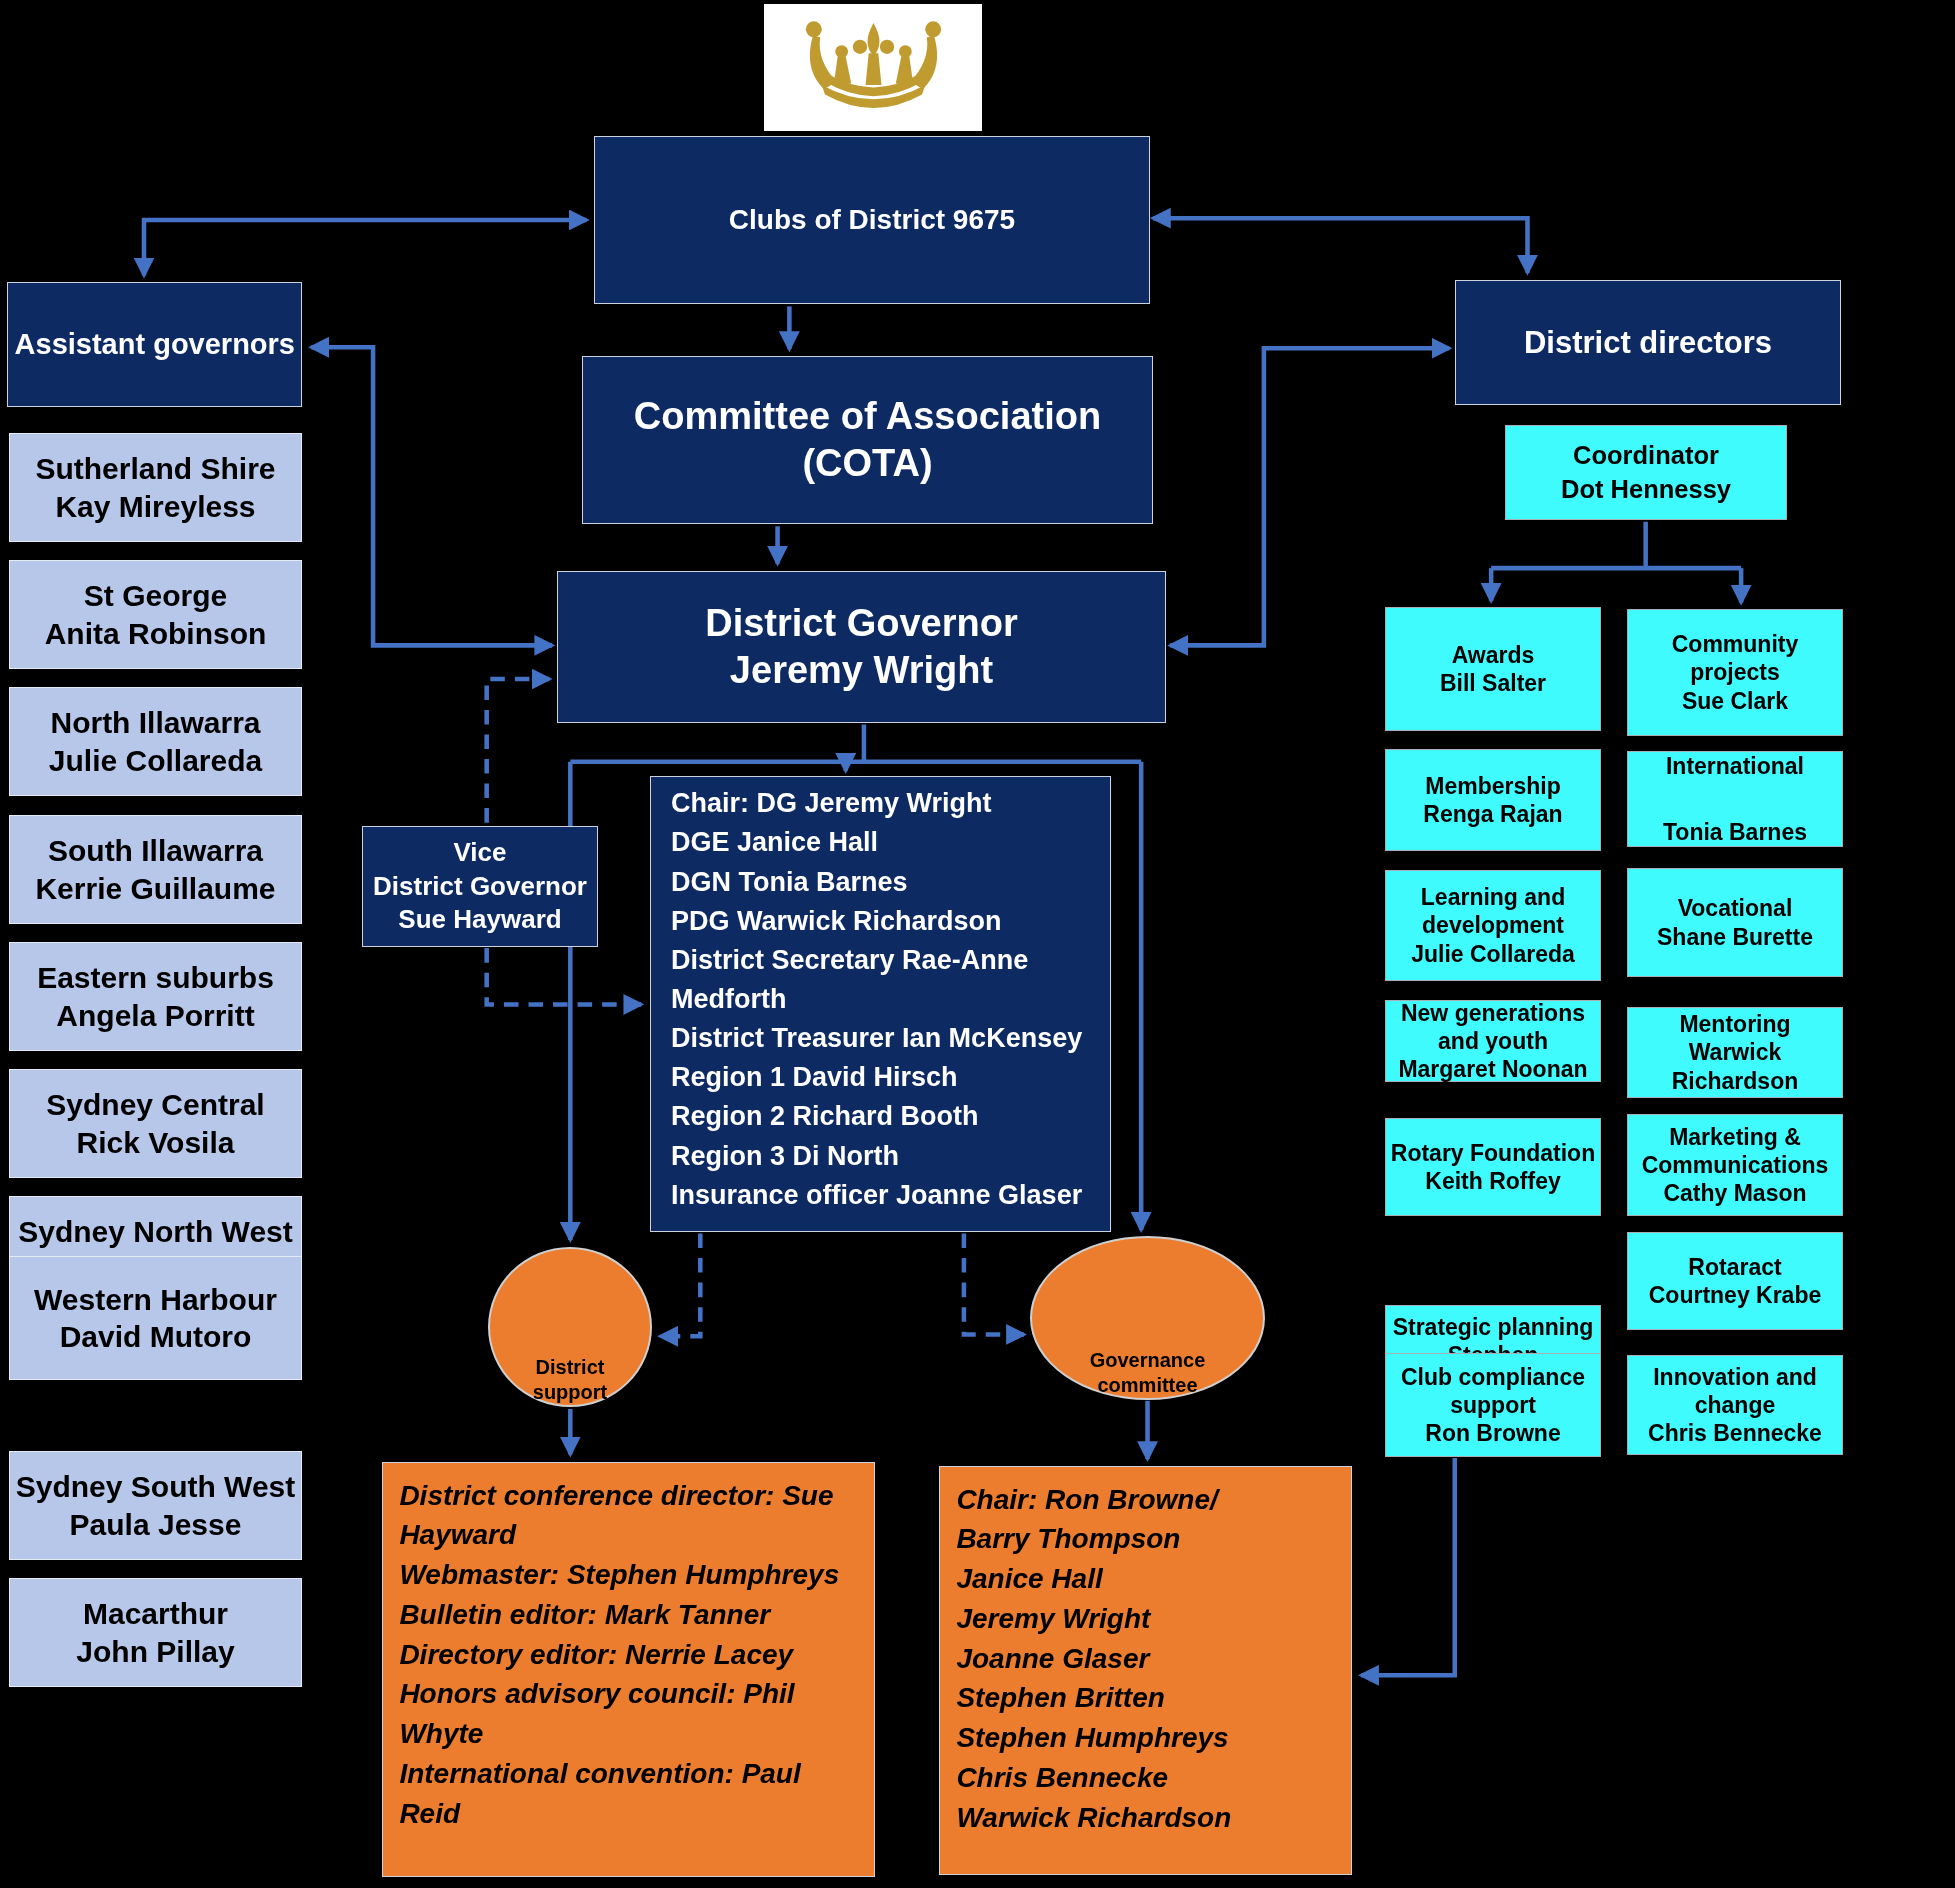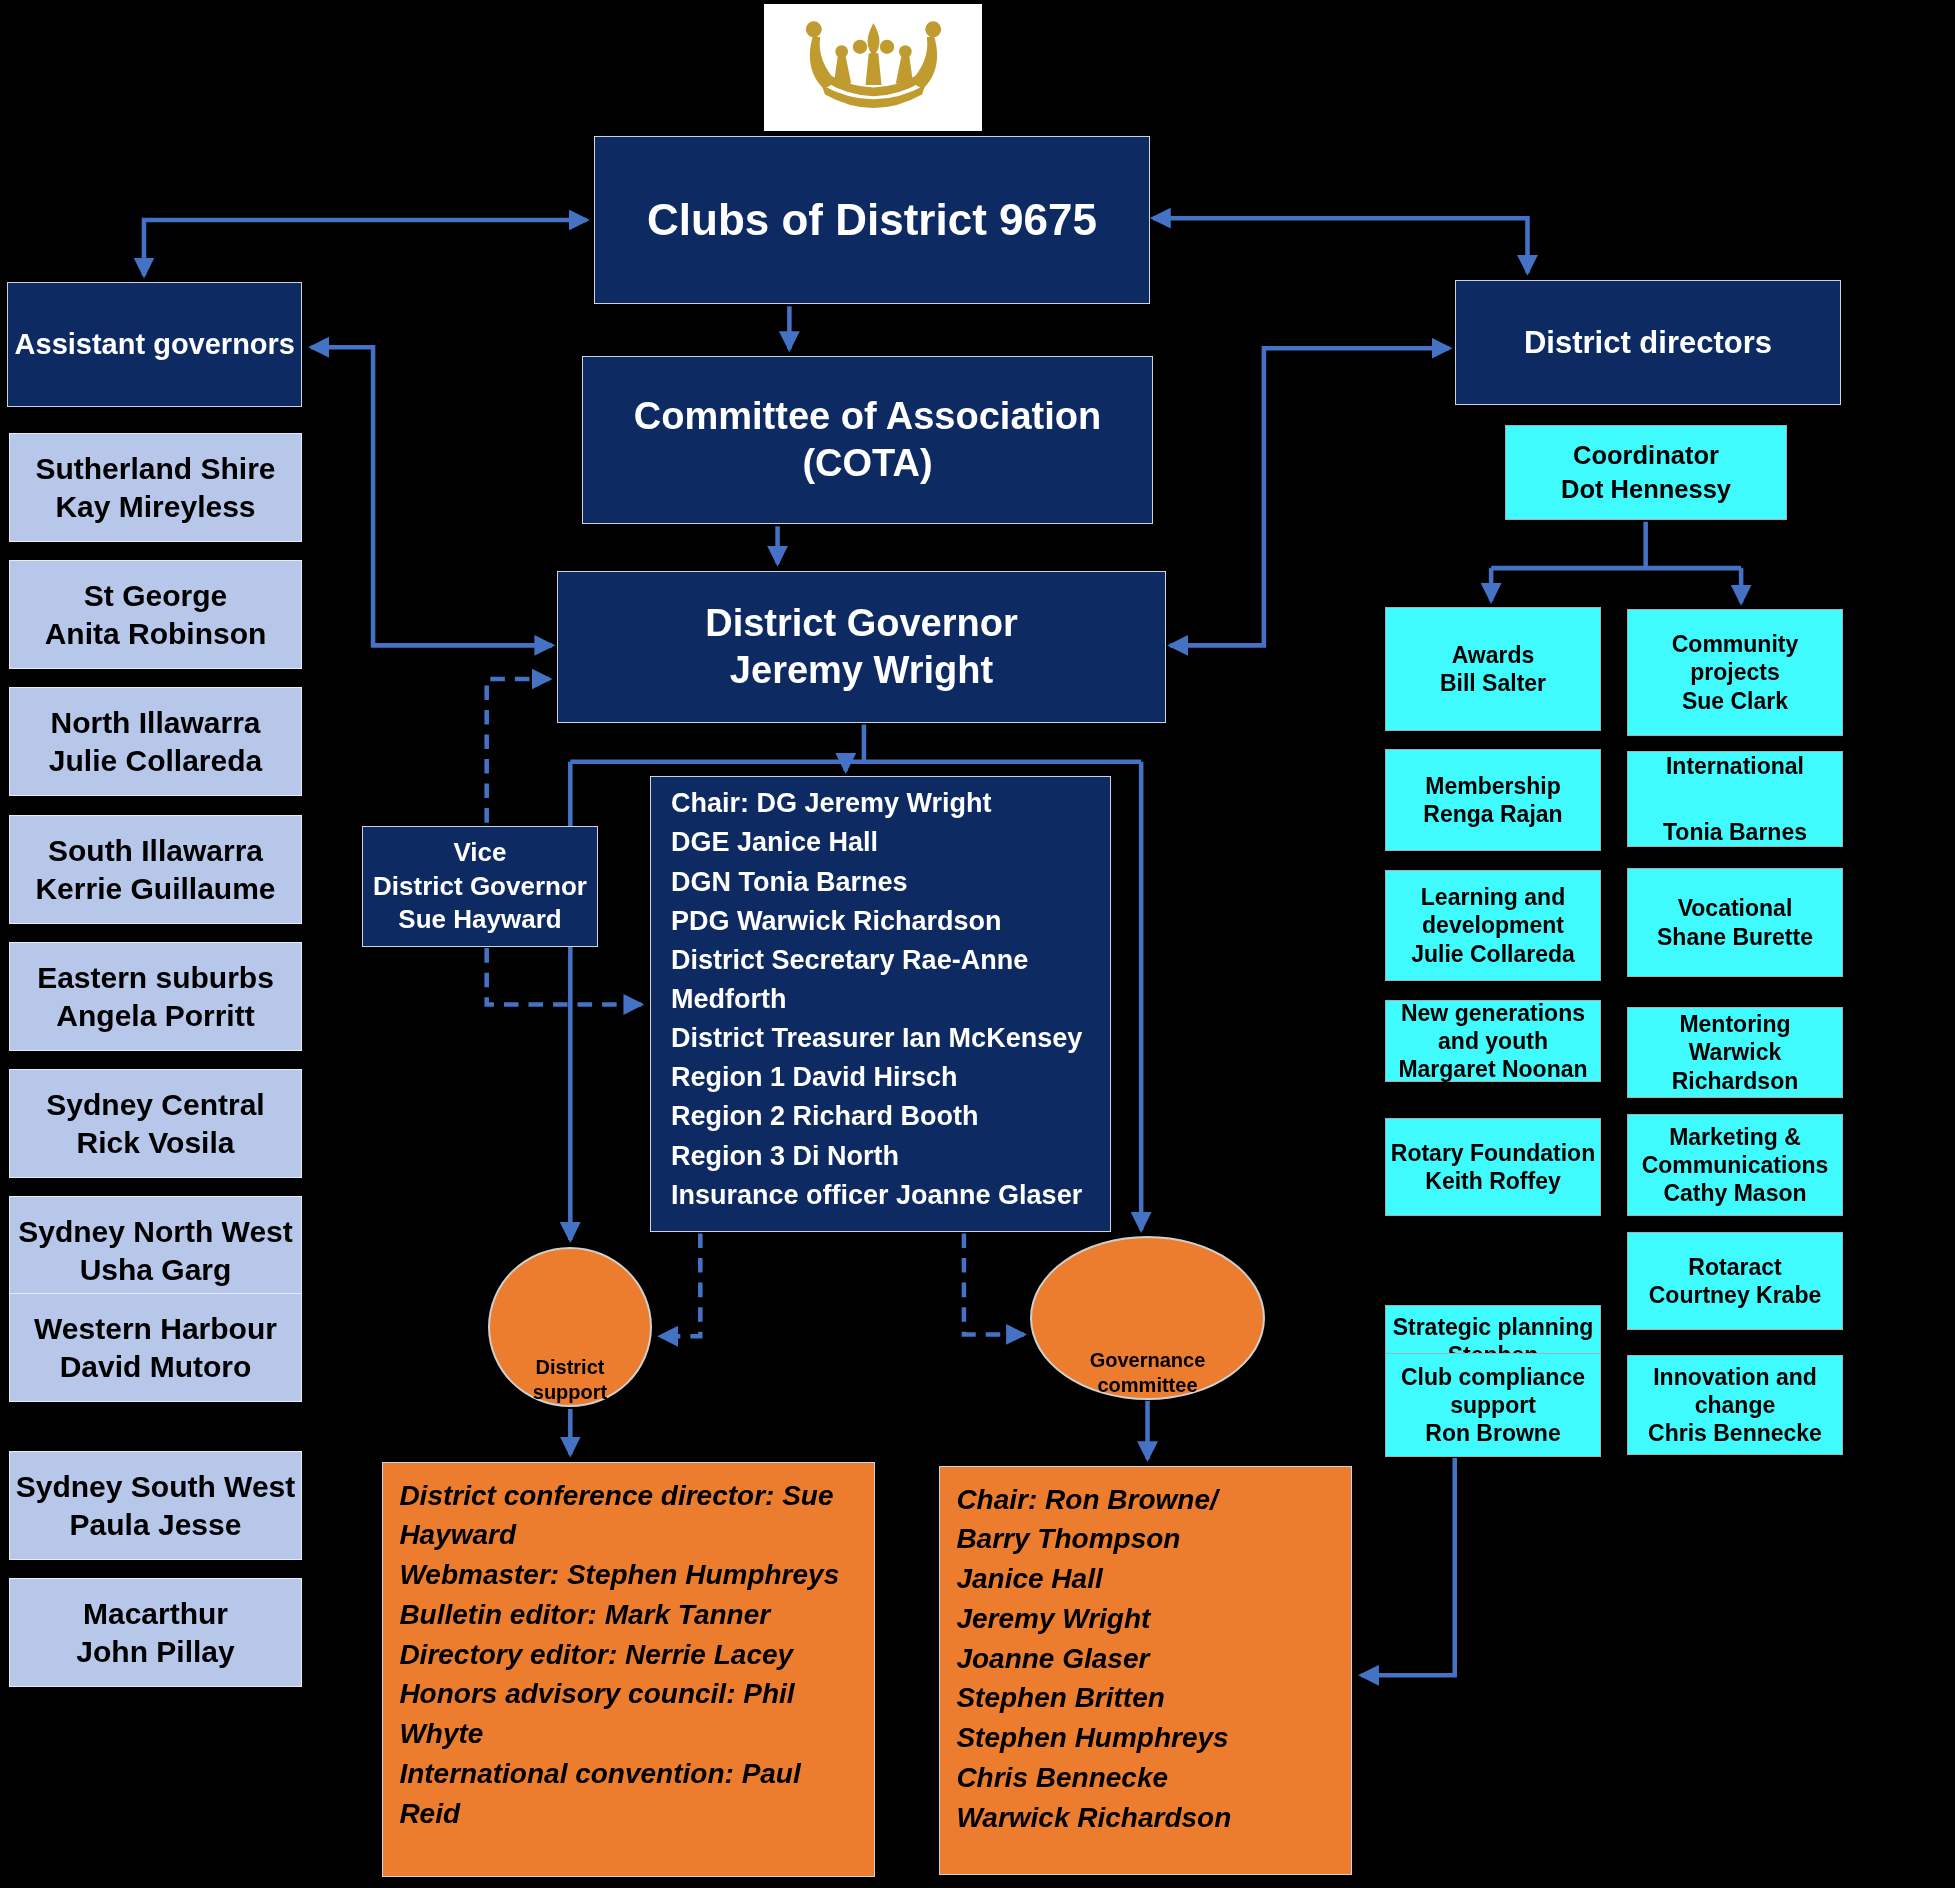--- a/index.html
+++ b/index.html
@@ -19,7 +19,7 @@
   .ellipse{background:#ec7d2f;color:#000;border:2.7px solid #cfcfcf;border-radius:50%;
        display:flex;flex-direction:column;align-items:center;justify-content:flex-end;text-align:center;
        font-size:20px;line-height:1.25;}
-  .t-clubs{font-size:44px;}
+  .t-clubs{font-size:28px;}
   .t-big{font-size:38px;line-height:1.25;}
   .t-agh{font-size:29px;}
   .t-ddh{font-size:31px;}

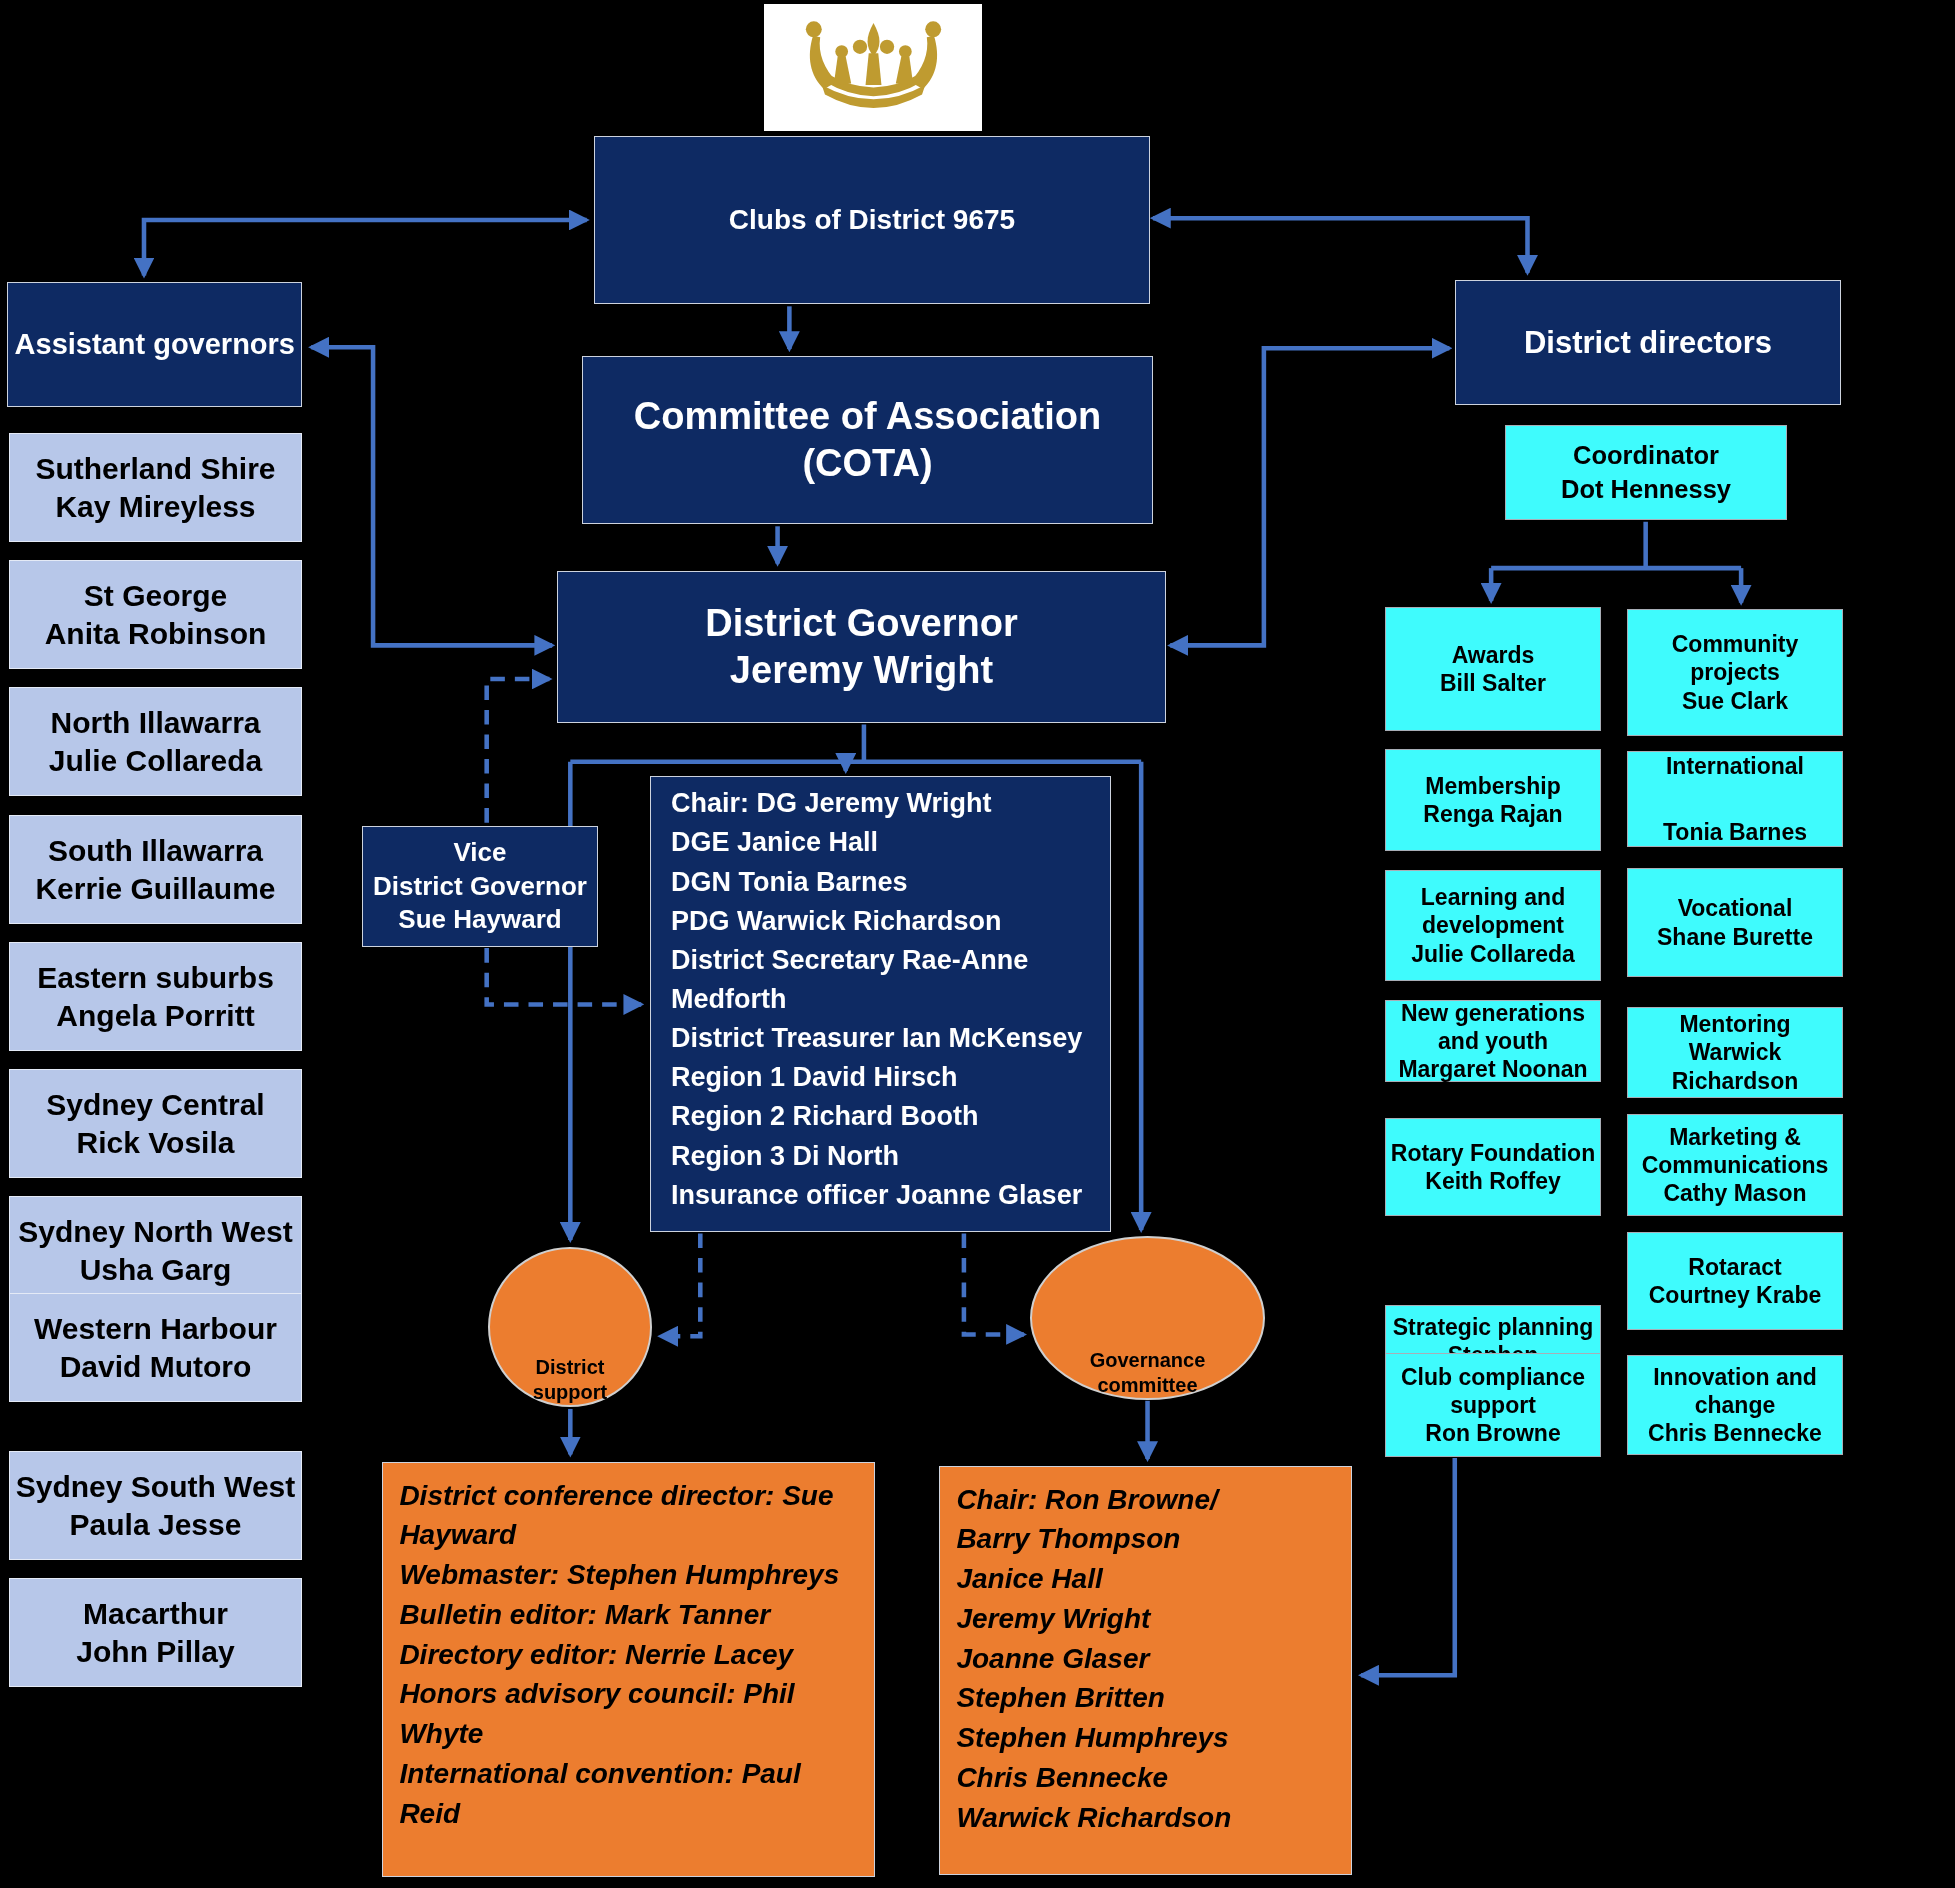--- a/index.html
+++ b/index.html
@@ -155,7 +155,7 @@
         <div>Sydney North West</div>
         <div>Usha Garg</div>
       </div>
-      <div class="abs lav" style="left: 9px; top: 1293px; width: 293px; height: 109px;">
+      <div class="abs lav" style="left: 9px; top: 1256px; width: 293px; height: 124px;">
         <div>Western Harbour</div>
         <div>David Mutoro</div>
       </div>

